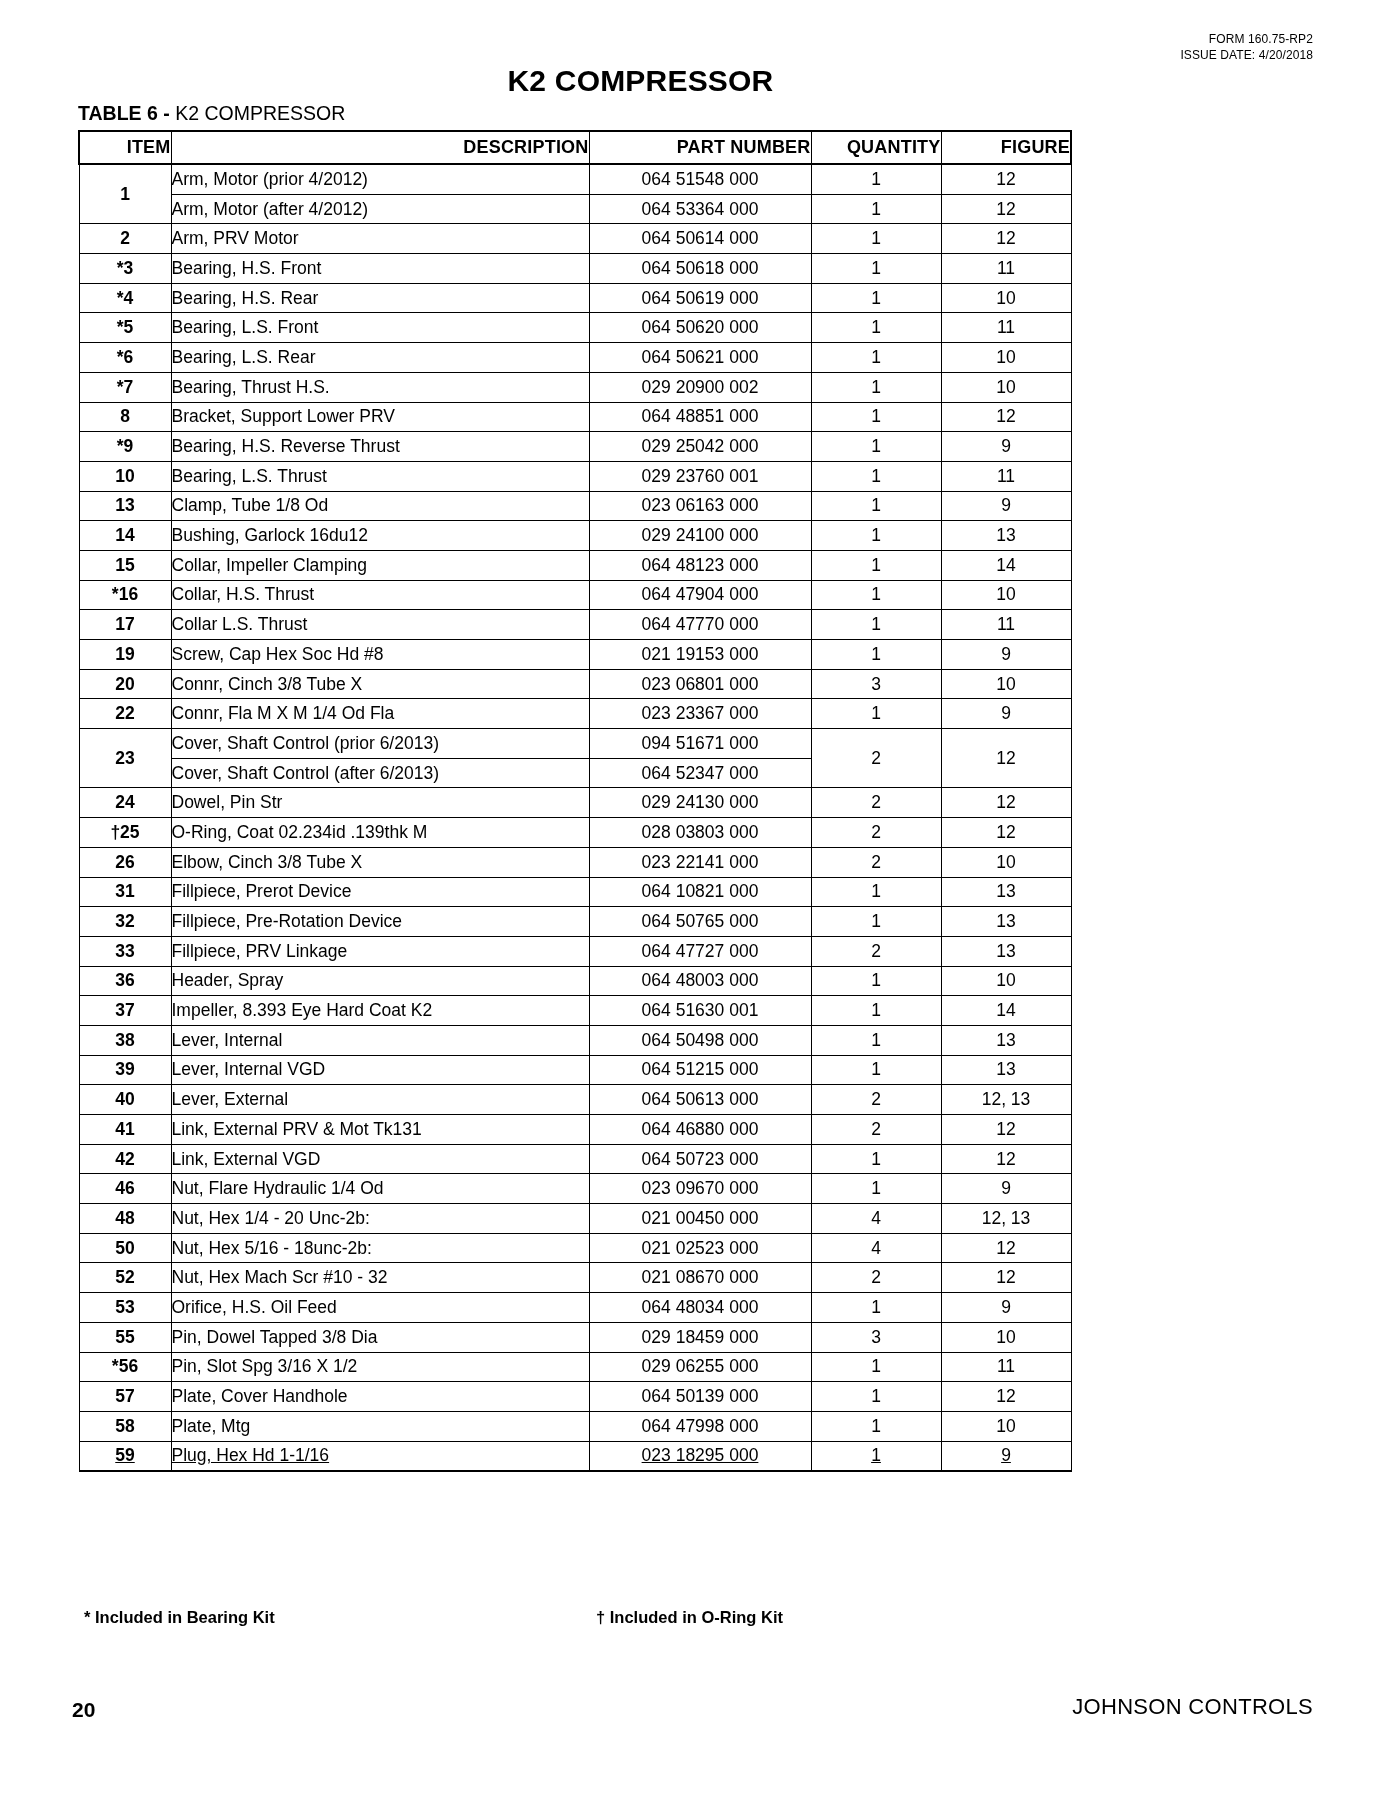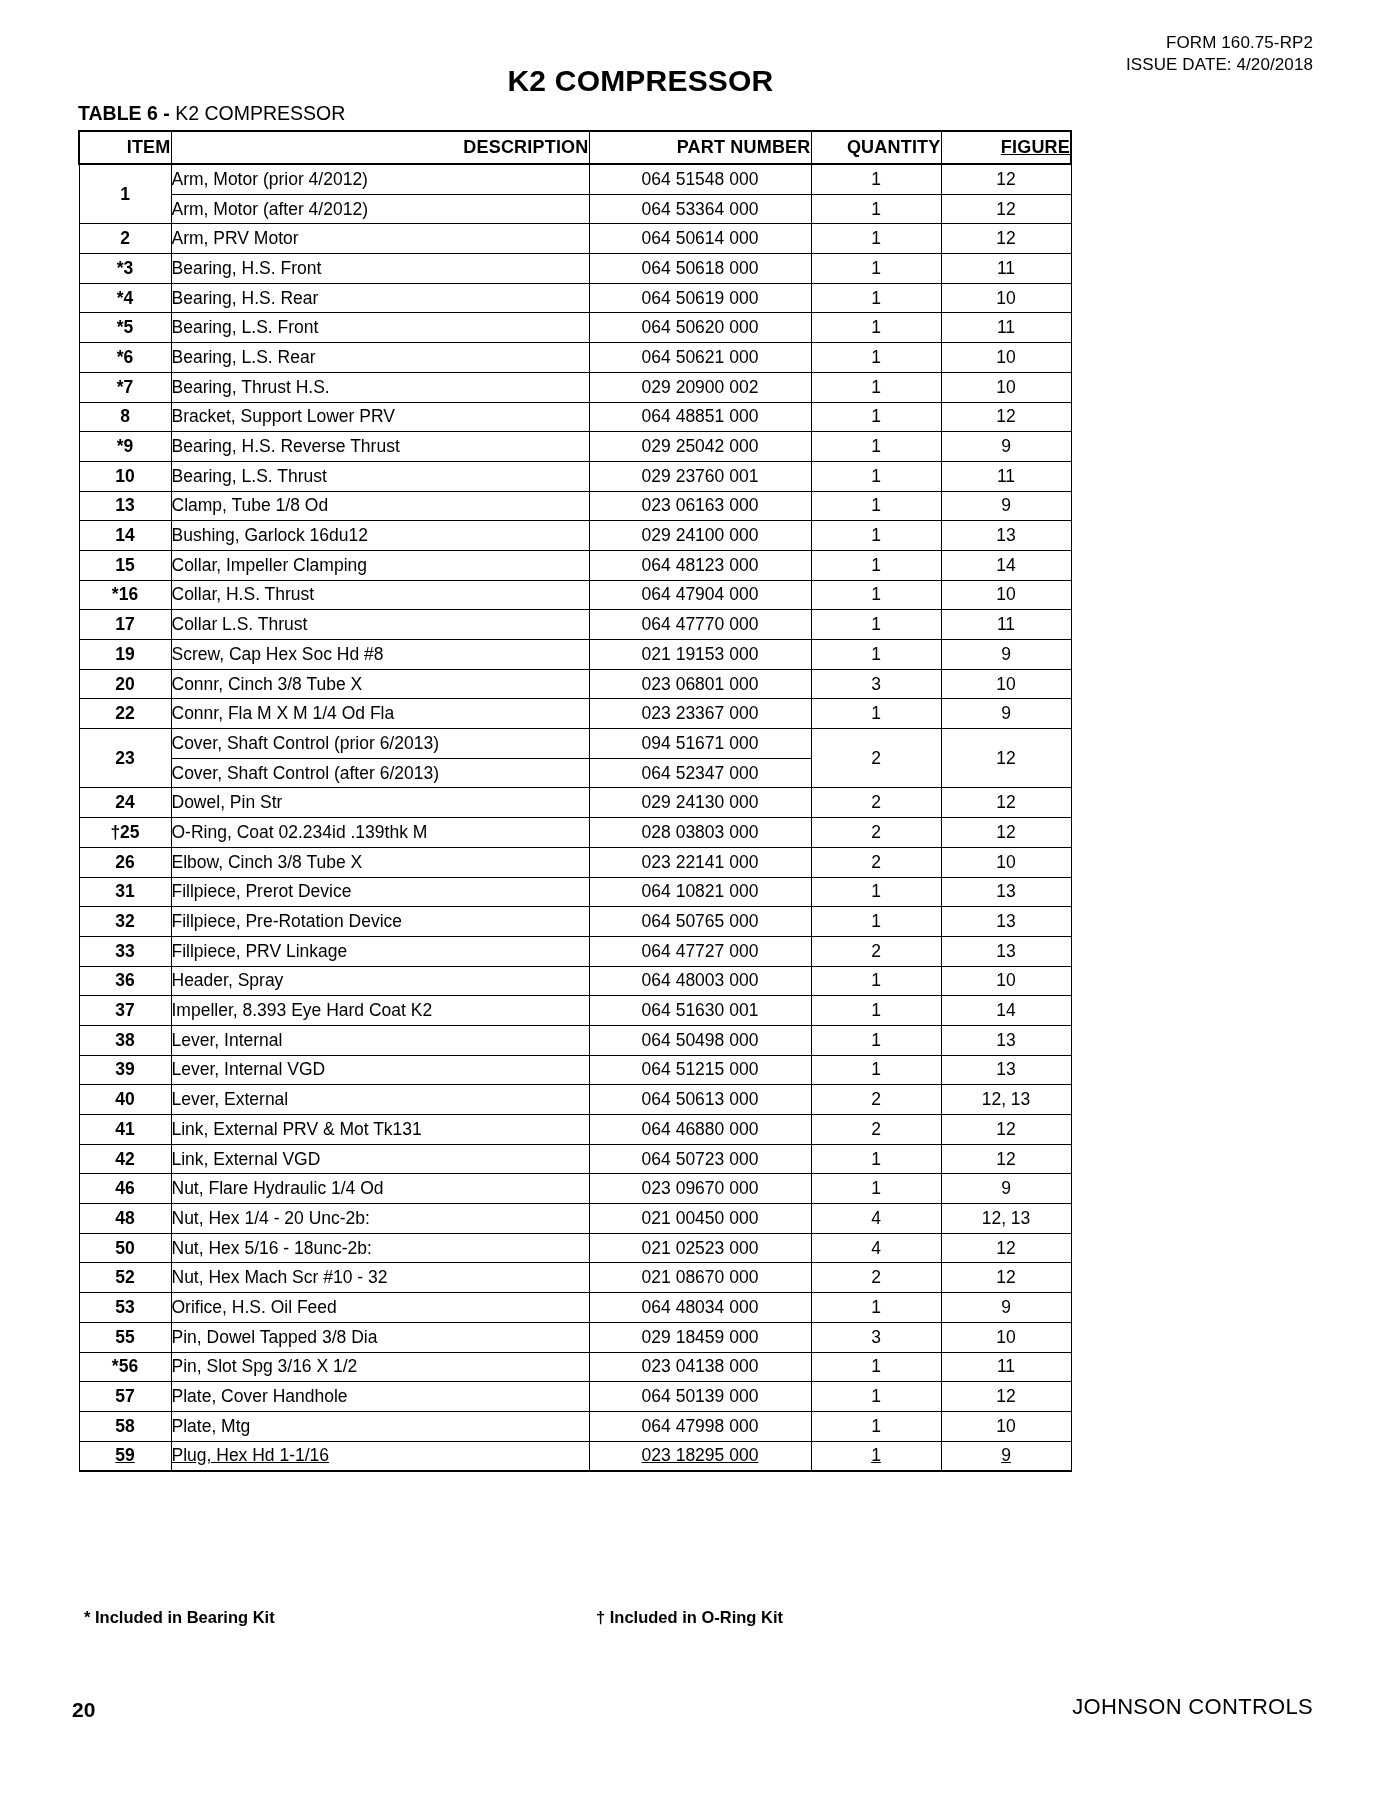--- a/index.html
+++ b/index.html
@@ -30,7 +30,7 @@
     right: 78px;
     top: 32px;
     text-align: right;
-    font-size: 17px;
+    font-size: 12px;
     line-height: 1.32;
     letter-spacing: 0.1px;
   }

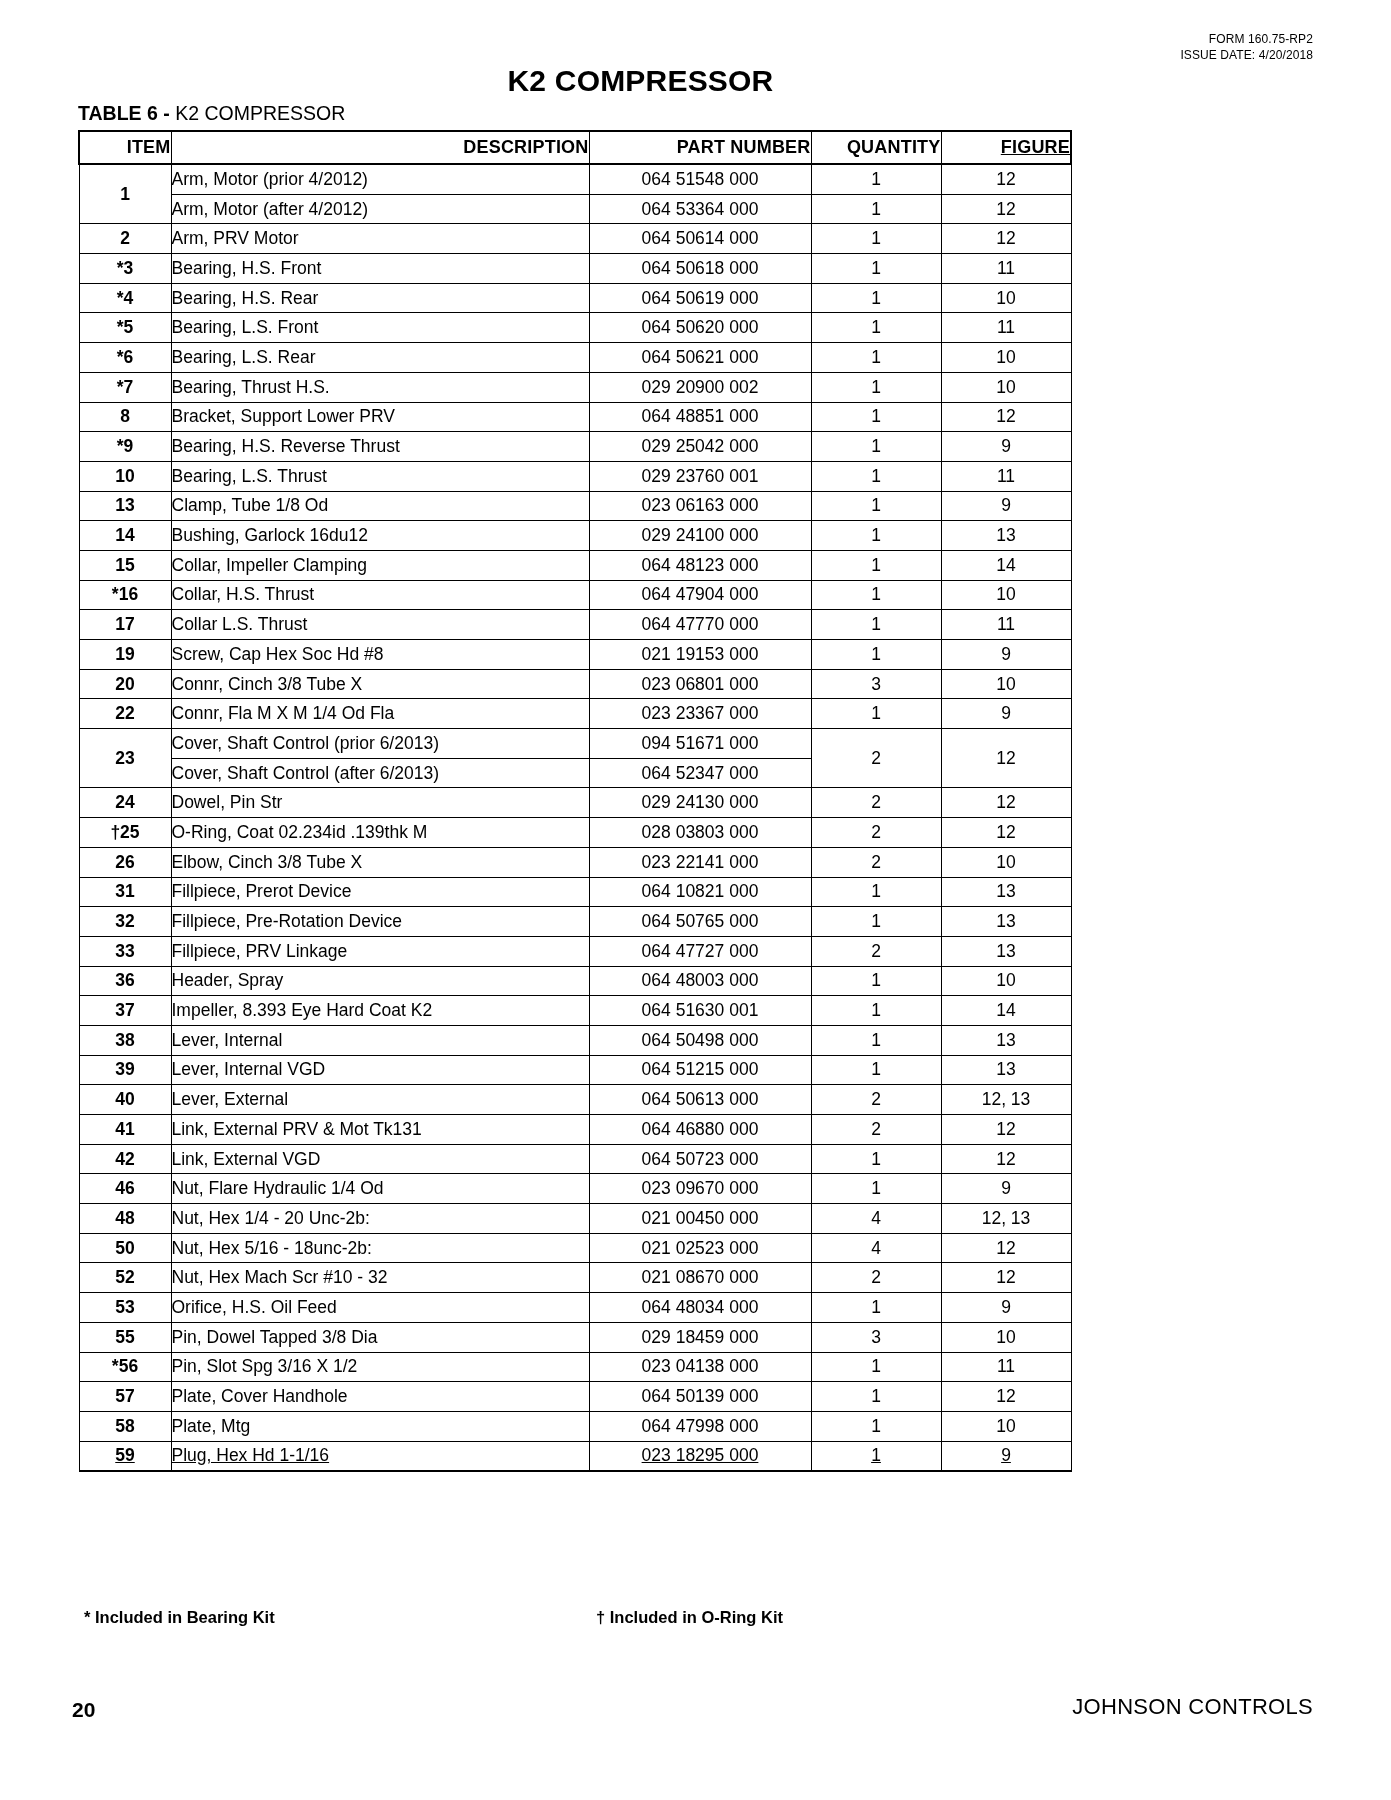--- a/index.html
+++ b/index.html
@@ -89,7 +89,7 @@
     letter-spacing: 0.2px;
   }
   table.parts thead th.first { border-left: 2.4px solid #000; }
-  table.parts thead th.last  { border-right: 2.4px solid #000; text-decoration: underline; }
+  table.parts thead th.last  { border-right: 2.4px solid #000; }
 
   td.item {
     text-align: center;

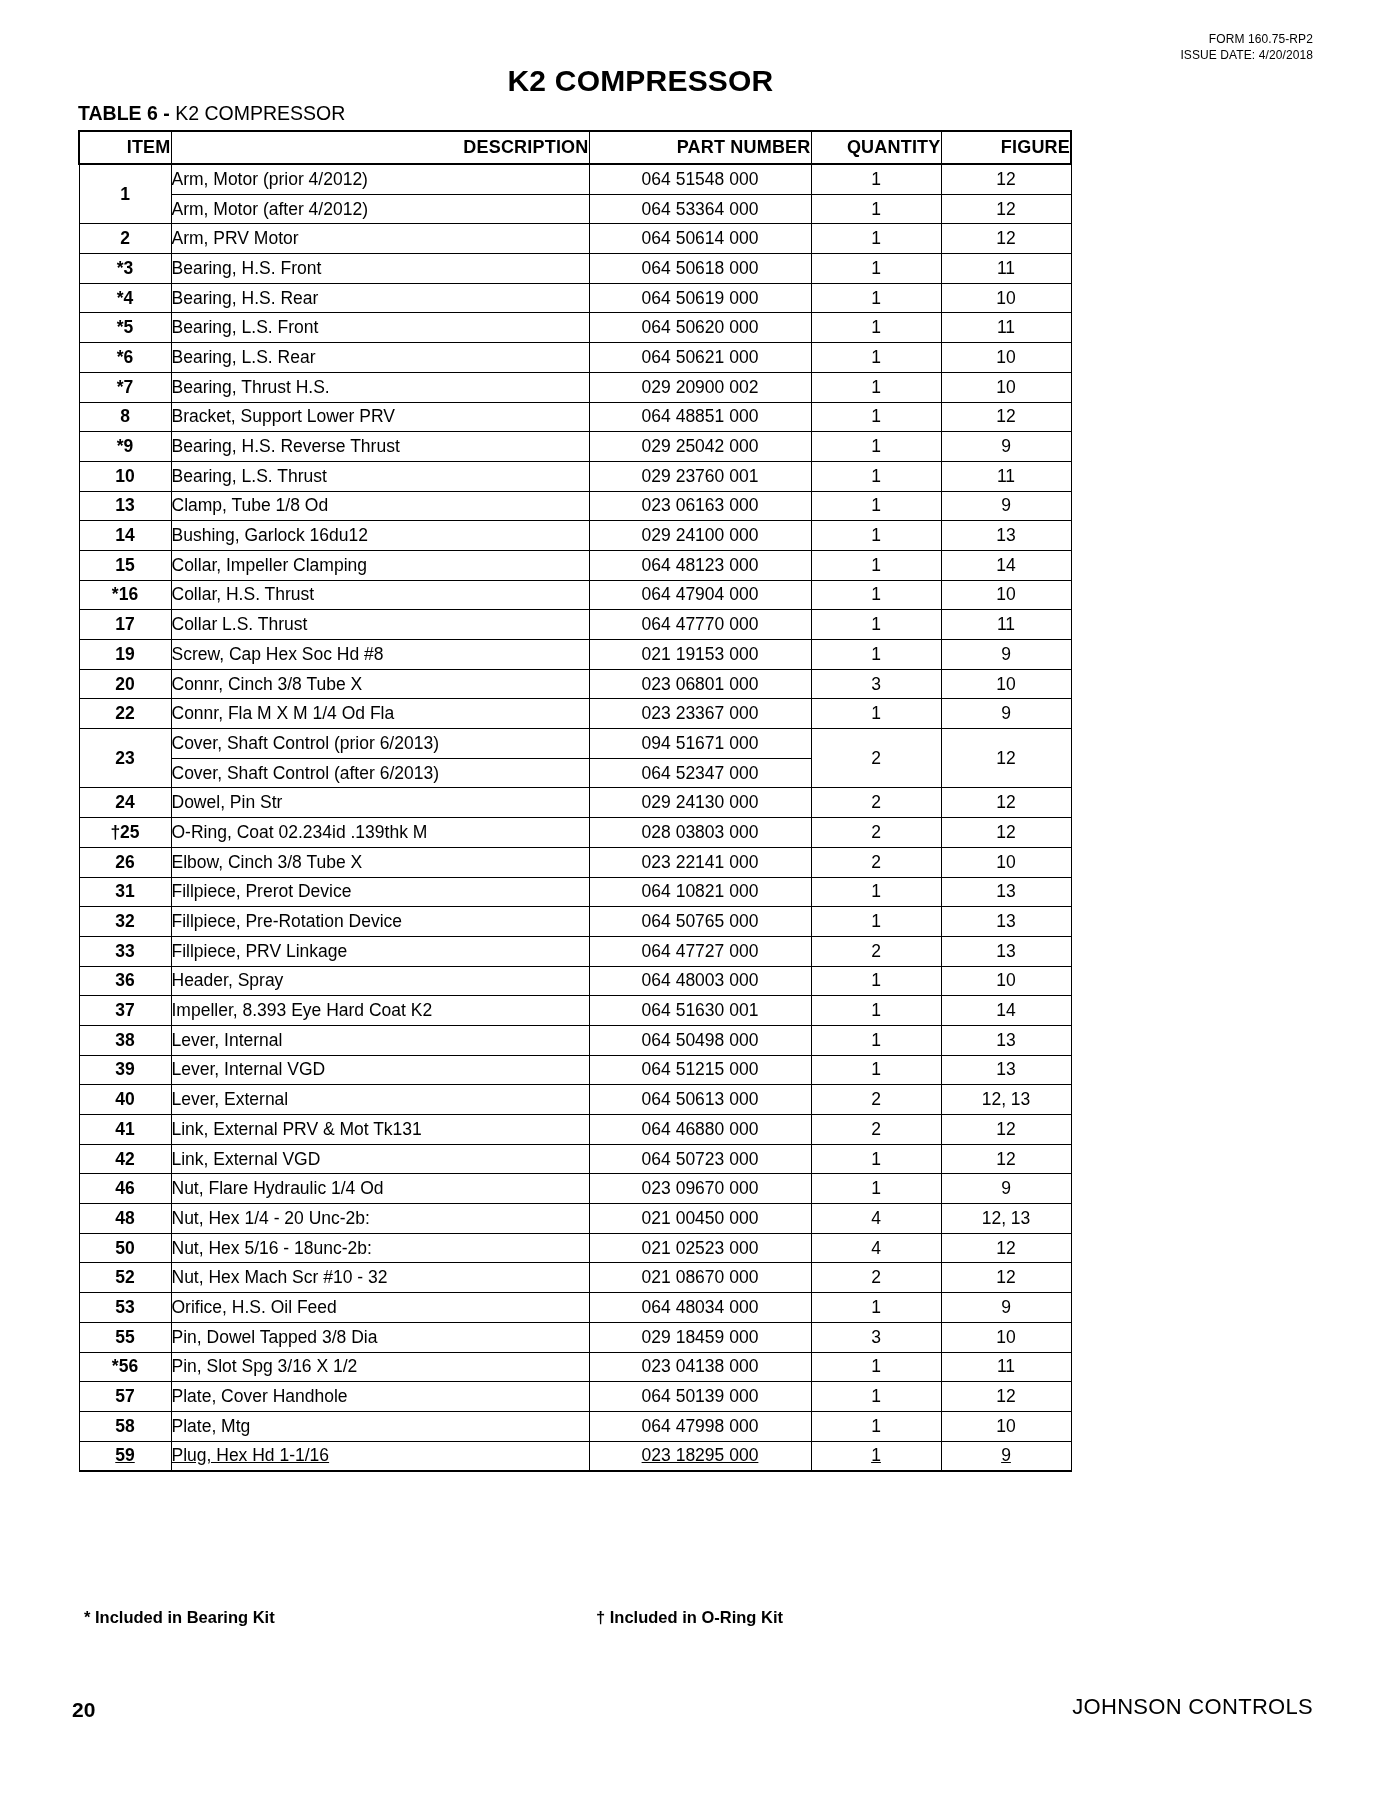--- a/index.html
+++ b/index.html
@@ -459,7 +459,7 @@
           <tr>
             <td class="item">*56</td>
             <td class="desc">Pin, Slot Spg 3/16 X 1/2</td>
-            <td class="part">023 04138 000</td>
+            <td class="part">029 06255 000</td>
             <td class="qty">1</td>
             <td class="fig">11</td>
           </tr>

